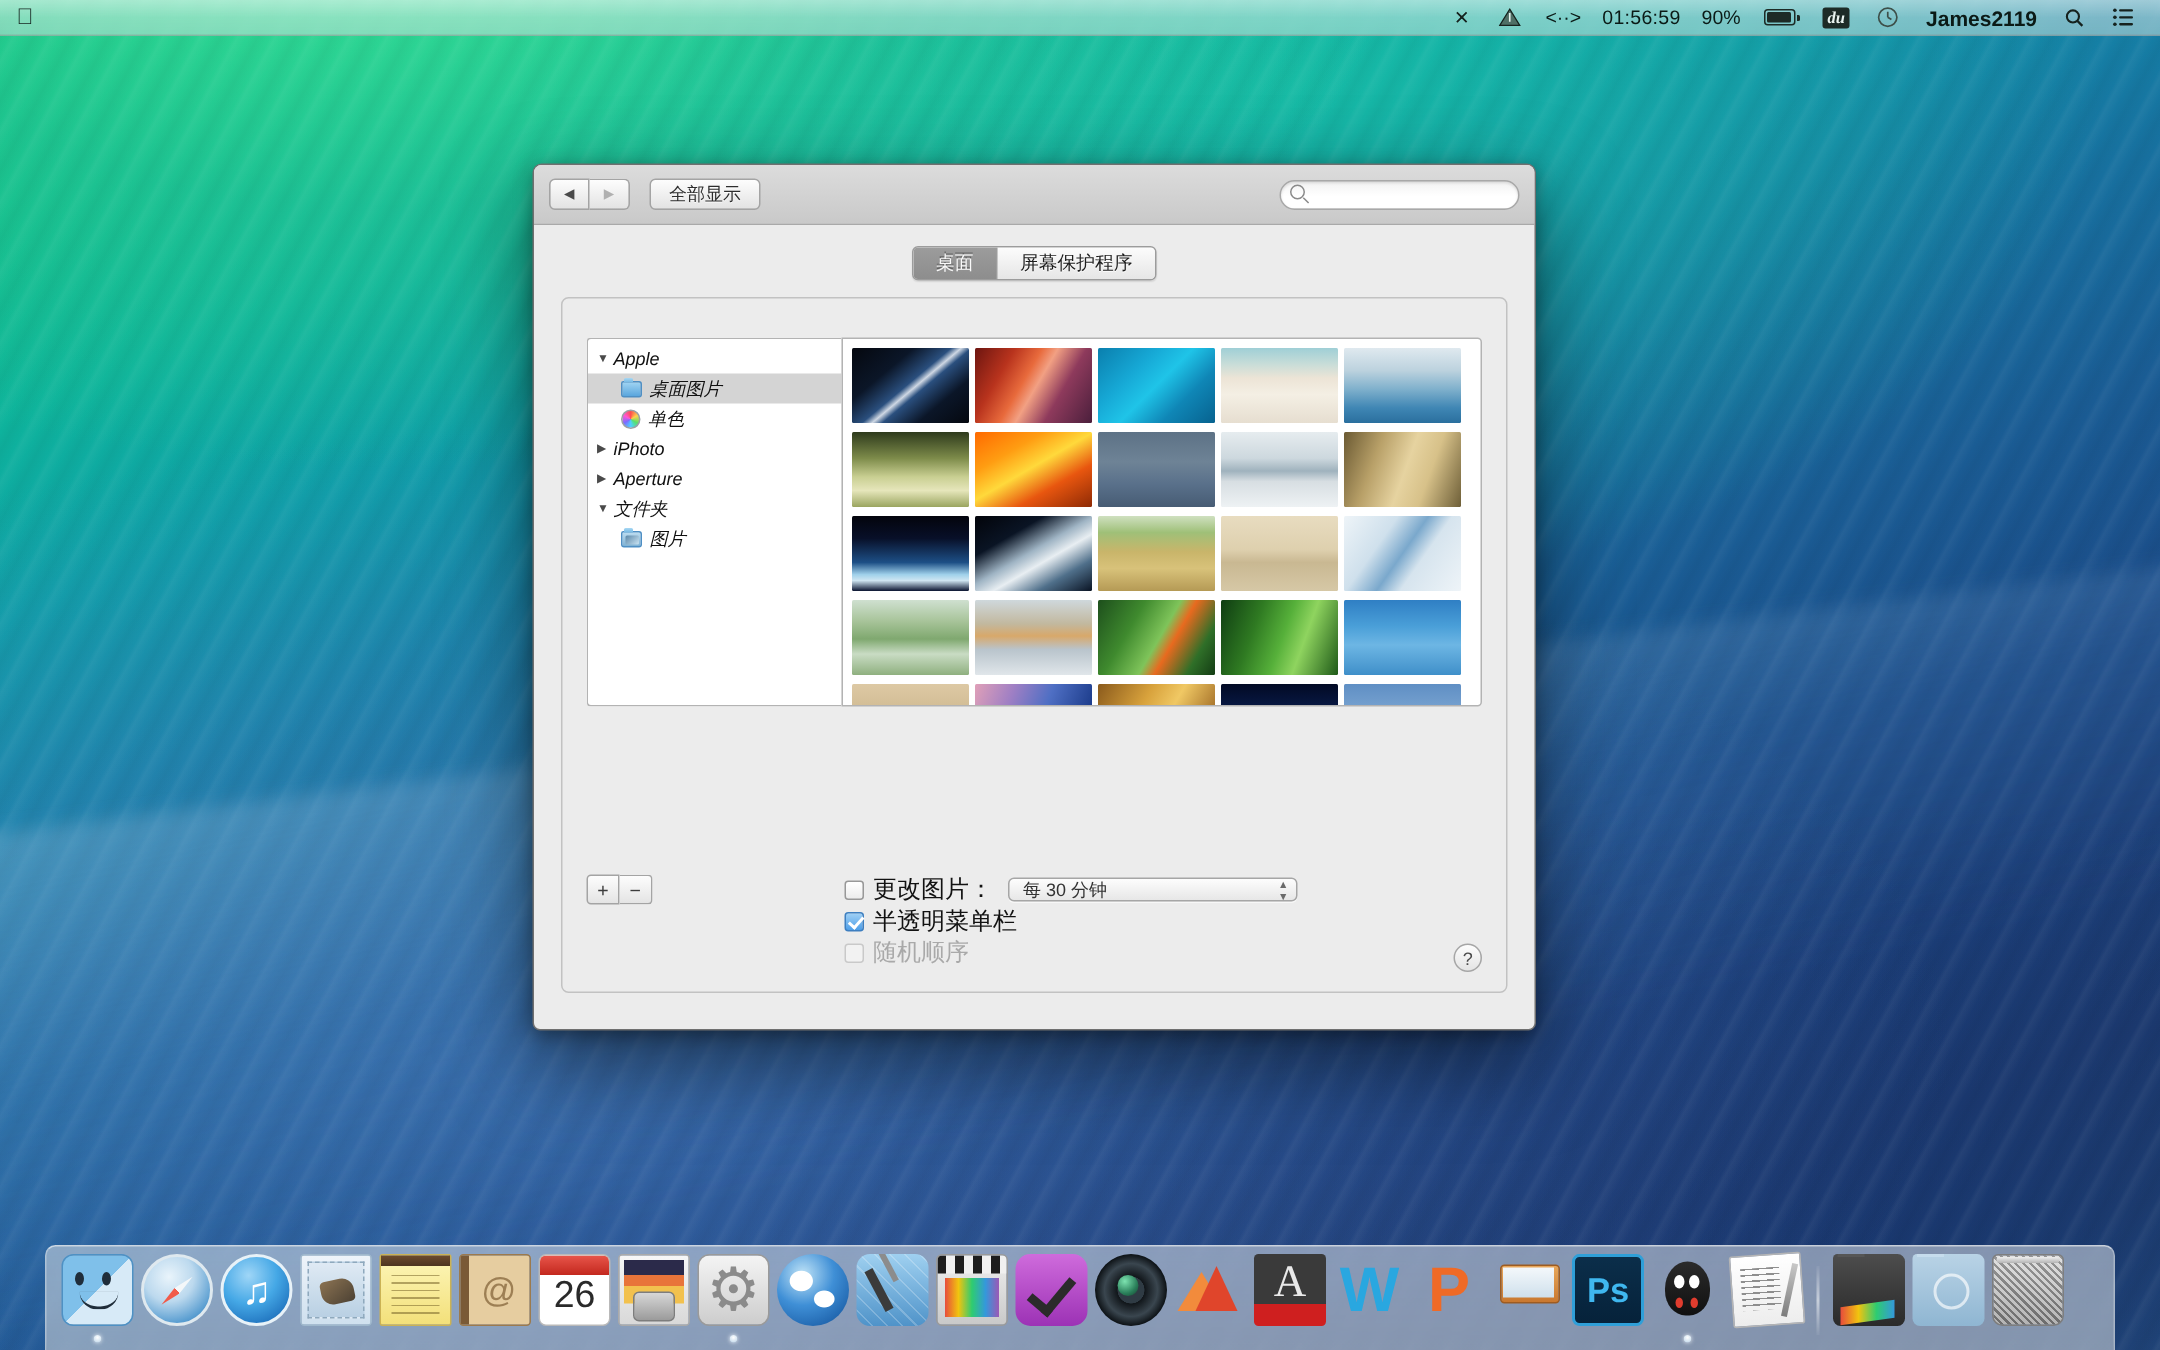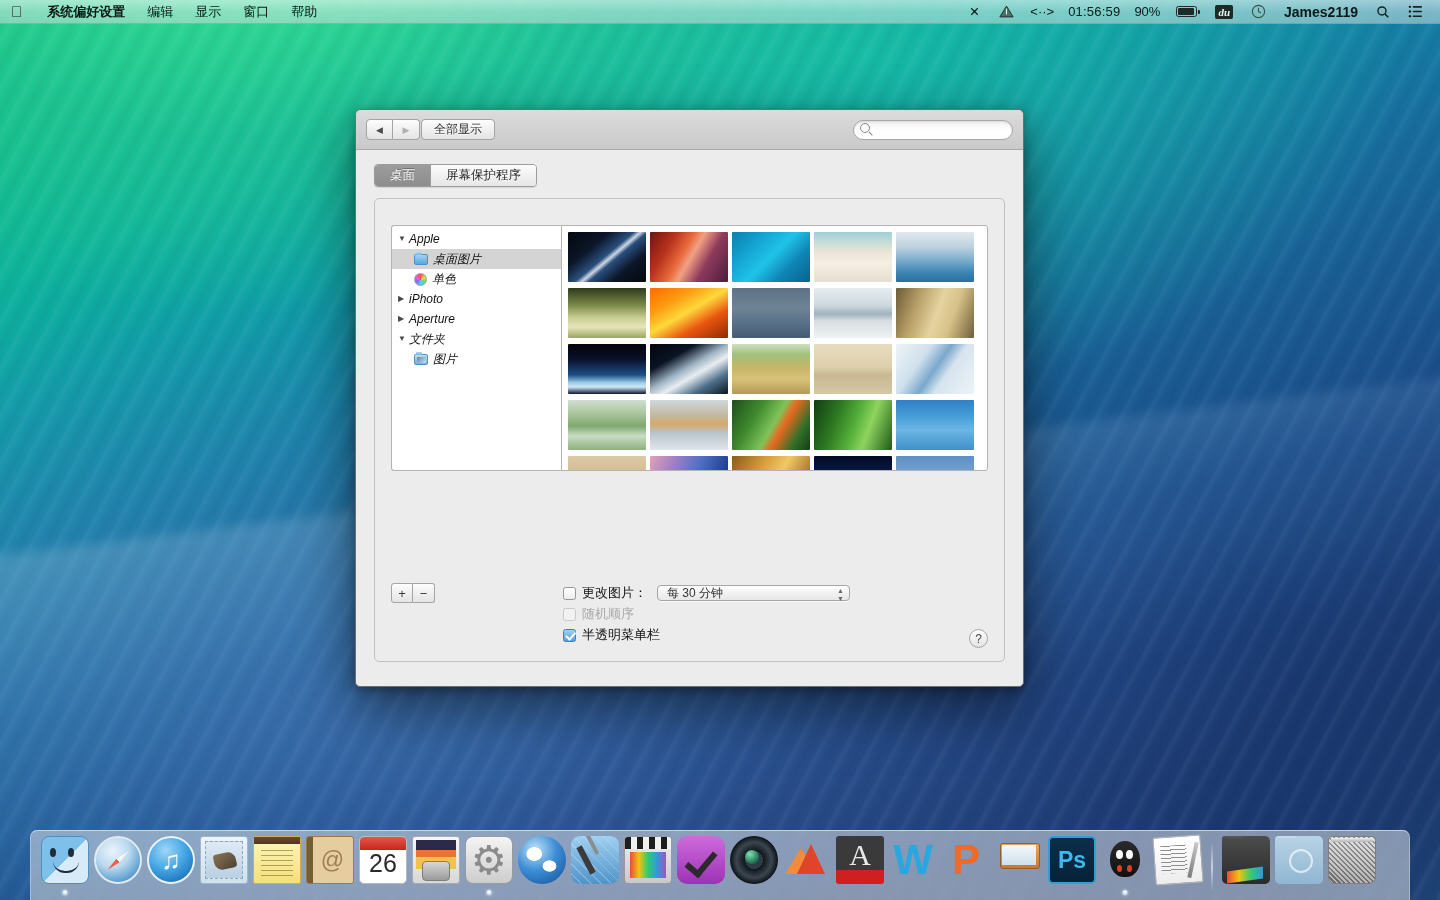--- a/index.html
+++ b/index.html
@@ -426,13 +426,6 @@
 
 <div id="menubar">
   <div class="mb-apple"></div>
-  <div id="menu-apps" style="display:flex;">
-      <div class="mb-item bold">系统偏好设置</div>
-      <div class="mb-item">编辑</div>
-      <div class="mb-item">显示</div>
-      <div class="mb-item">窗口</div>
-      <div class="mb-item">帮助</div>
-    </div>
   <div class="spacer"></div>
   <div class="mb-right">
     <span class="mb-ricon">

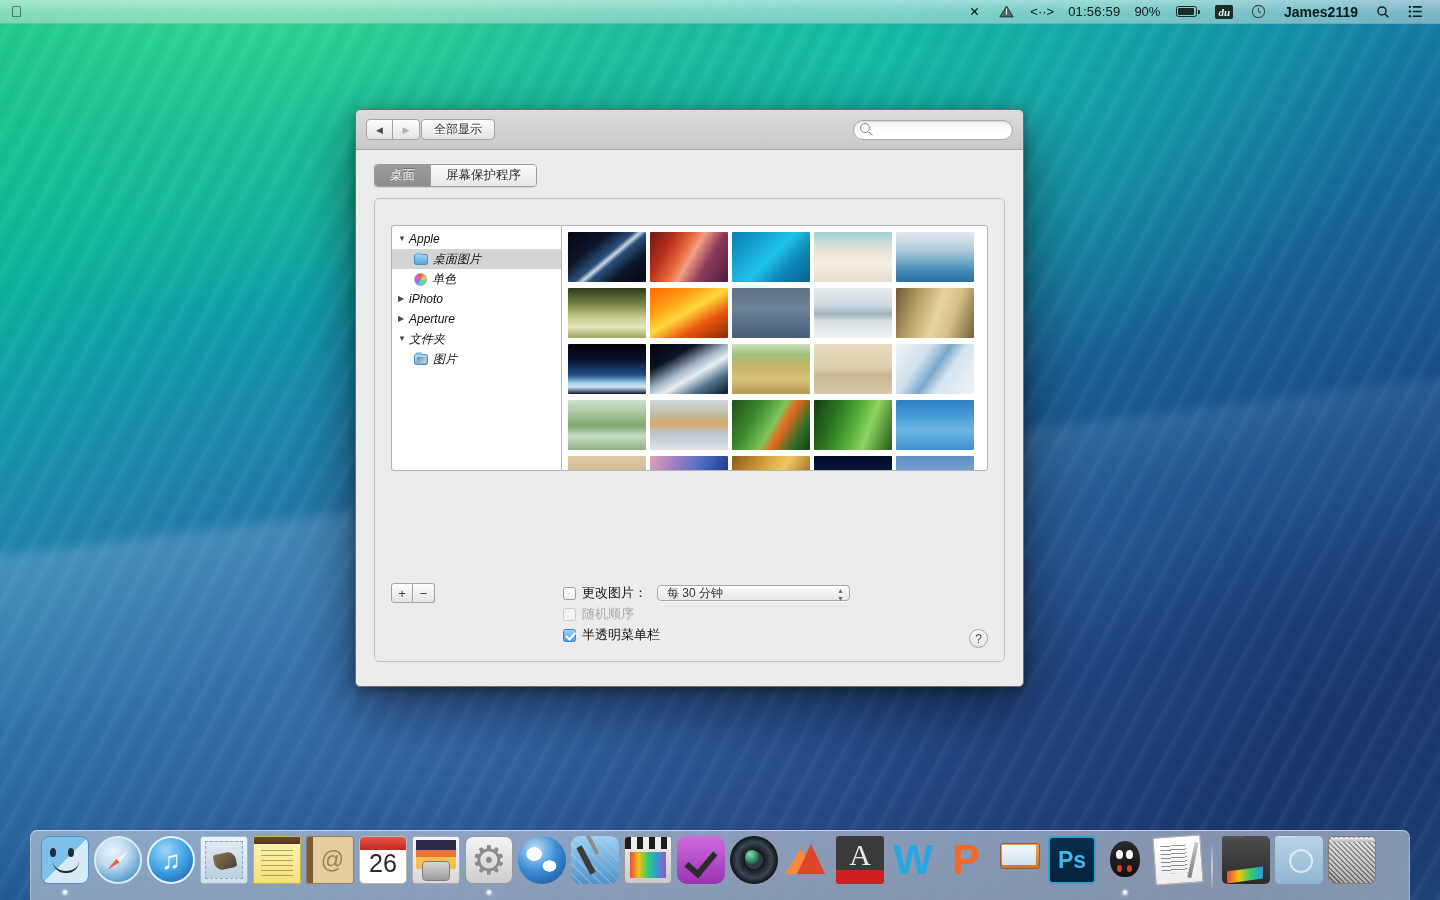--- a/index.html
+++ b/index.html
@@ -118,7 +118,7 @@
   .segbtn:first-child { border-radius: 4px 0 0 4px; }
   .segbtn:last-child { border-radius: 0 4px 4px 0; border-left: none; color: #b0b0b0; }
   .showall {
-    margin-left: 1px; height: 21px; padding: 0 12px;
+    margin-left: 13px; height: 21px; padding: 0 12px;
     border: 1px solid #a4a4a4; border-radius: 4px;
     background: linear-gradient(to bottom, #fdfdfd, #e3e3e3);
     font-size: 12px; color: #2e2e2e; display: flex; align-items: center;

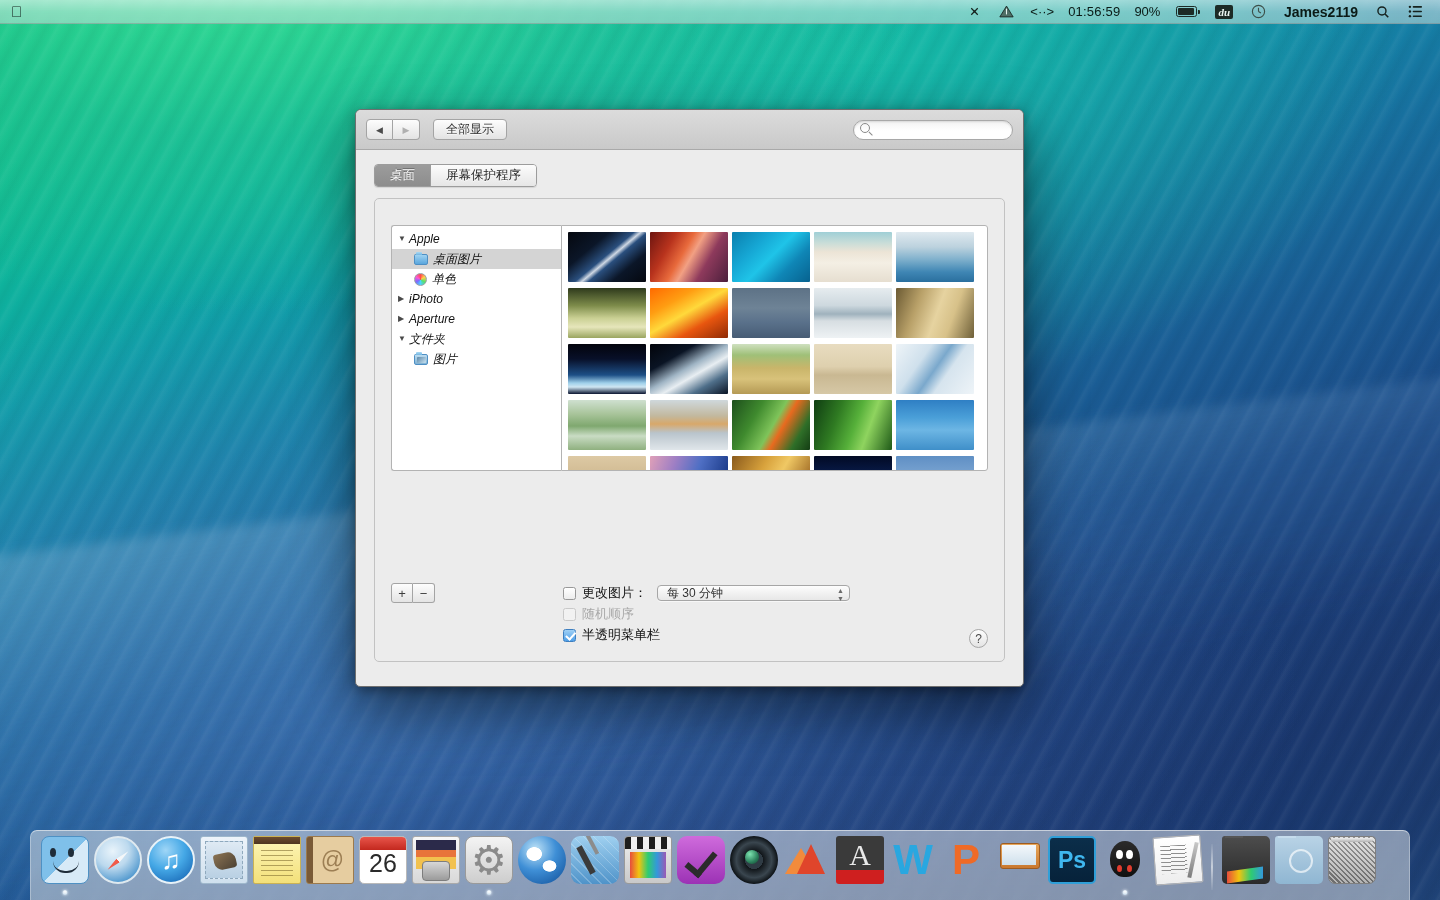--- a/index.html
+++ b/index.html
@@ -144,7 +144,7 @@
   .prefbody { padding: 14px 18px 0 18px; }
 
   
-  .tabrow { display: flex; justify-content: flex-start; margin-bottom: 11px; }
+  .tabrow { display: flex; justify-content: center; margin-bottom: 11px; }
   .tabs { display: flex; border-radius: 4px; overflow: hidden; border: 1px solid #9c9c9c;
           box-shadow: 0 1px 1px rgba(0,0,0,0.10); }
   .tab { padding: 3px 15px 4px 15px; font-size: 12.5px; line-height: 14px; }

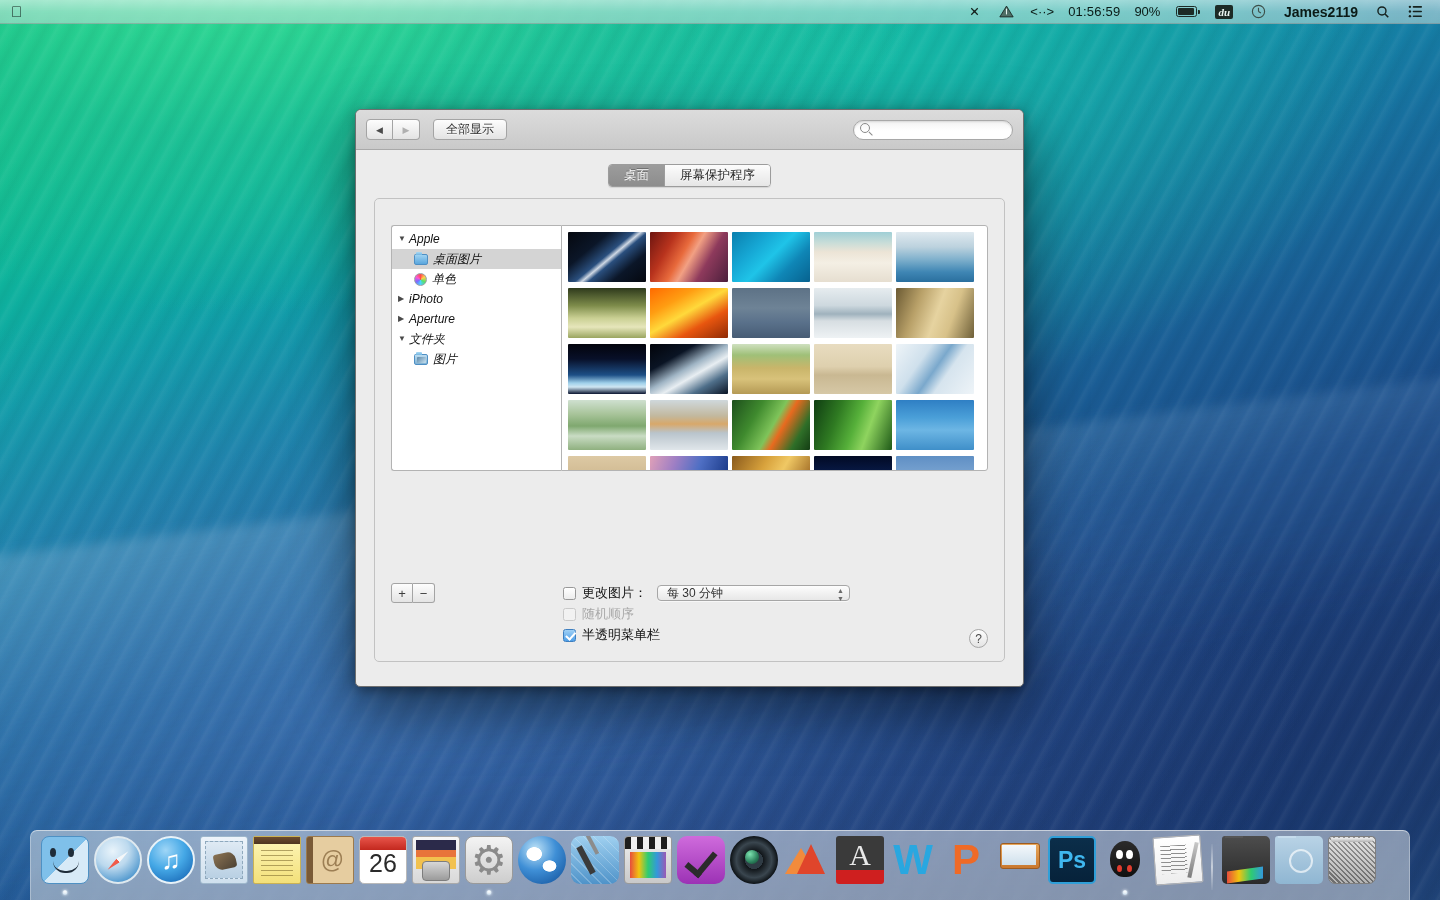--- a/index.html
+++ b/index.html
@@ -246,7 +246,7 @@
     border: solid #fff; border-width: 0 2px 2px 0; transform: rotate(42deg);
   }
   .cb.dim { background: #f2f2f2; border-color: #c9c9c9; }
-  .optlbl { font-size: 13px; color: #121212; }
+  .optlbl { font-size: 16px; color: #121212; }
   .optlbl.dim { color: #a9a9a9; }
 
   .popup {

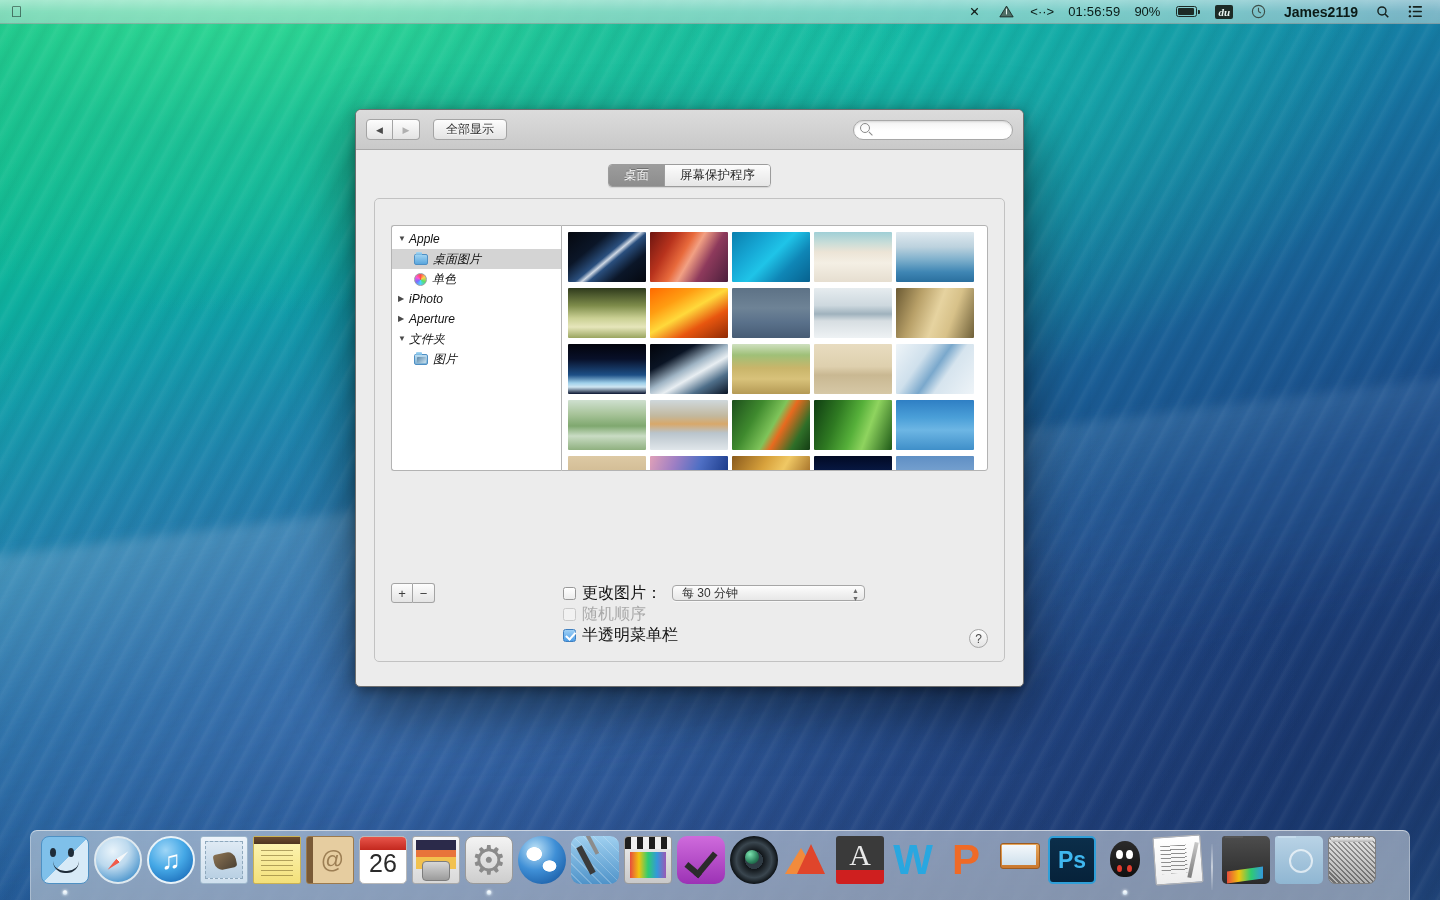--- a/index.html
+++ b/index.html
@@ -641,13 +641,13 @@
             </div>
           </div>
           <div class="optrow">
+            <div class="cb checked"></div>
+            <div class="optlbl">半透明菜单栏</div>
+          </div>
+          <div class="optrow">
             <div class="cb dim"></div>
             <div class="optlbl dim">随机顺序</div>
           </div>
-          <div class="optrow">
-            <div class="cb checked"></div>
-            <div class="optlbl">半透明菜单栏</div>
-          </div>
         </div>
 
         <div class="helpbtn">?</div>

